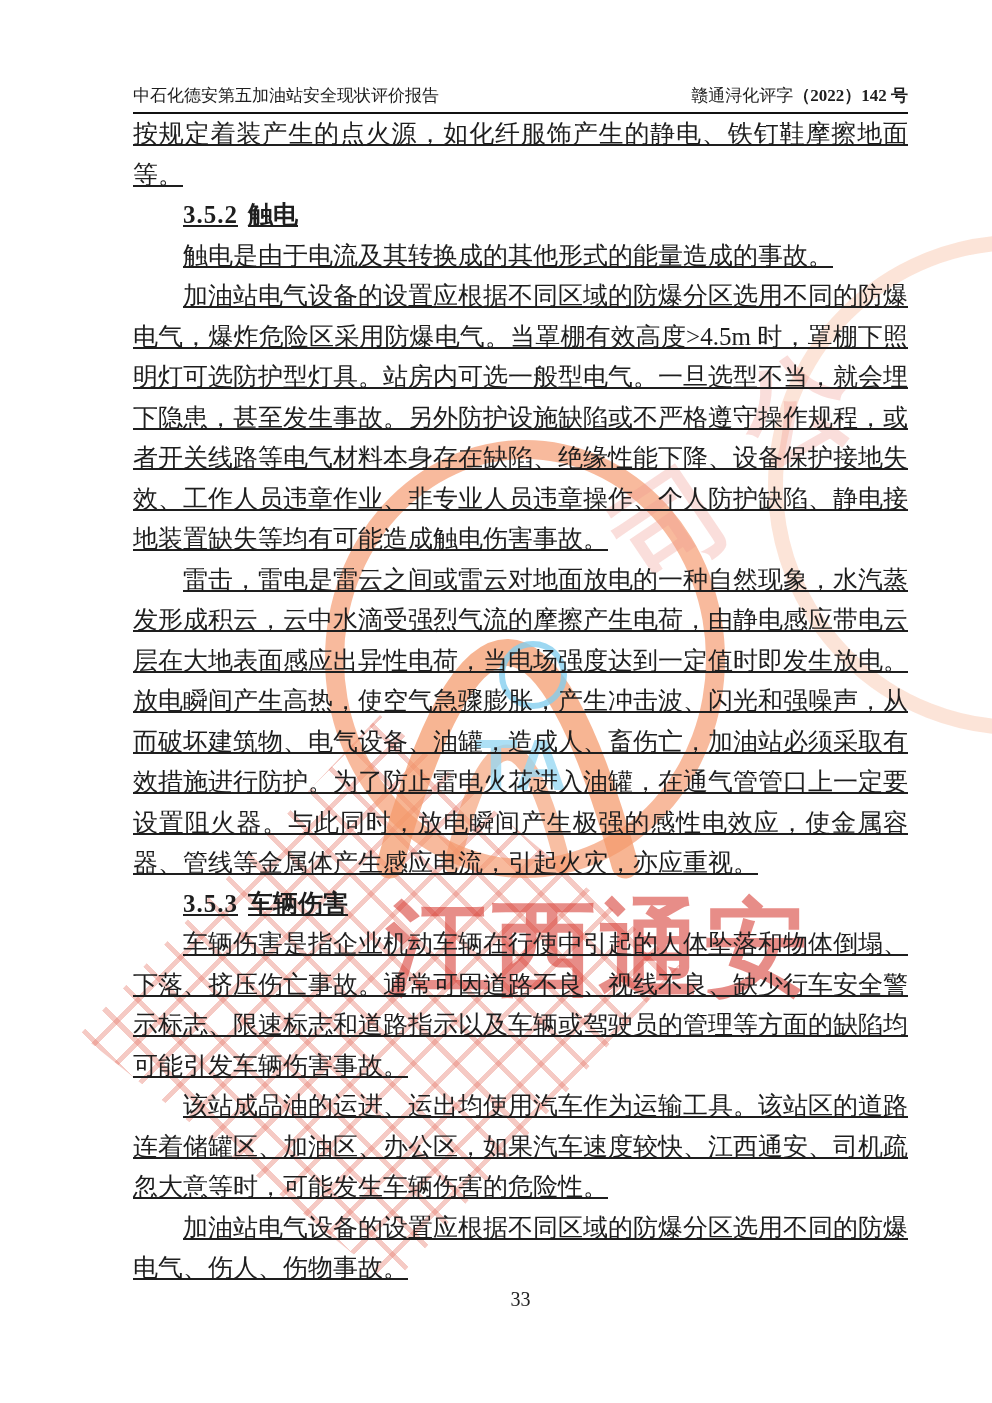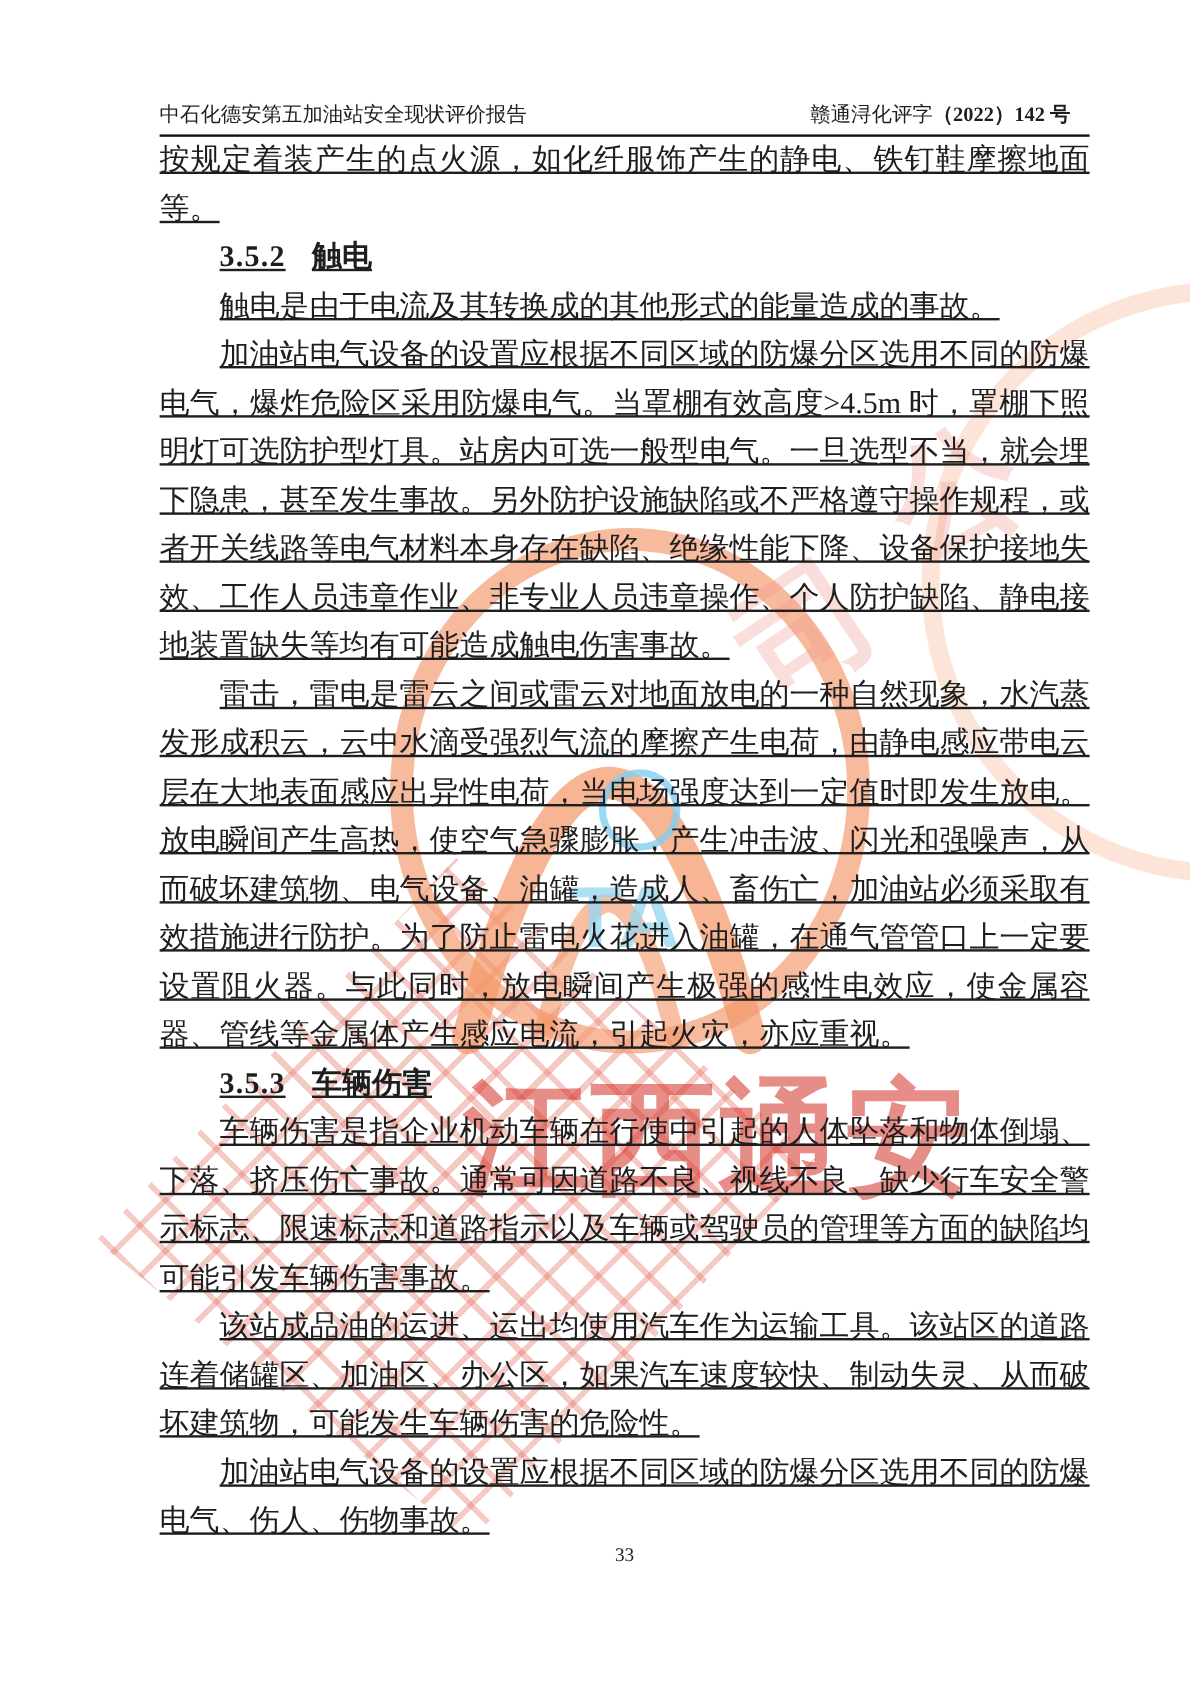--- a/index.html
+++ b/index.html
@@ -9,7 +9,7 @@
   
   .hdr-row{position:absolute;left:133px;top:84px;width:775px;height:26px;font-size:17px;}
   .hdr-left{position:absolute;left:0;top:0;white-space:nowrap;}
-  .hdr-right{position:absolute;right:16px;top:0;white-space:nowrap;text-align:center;}
+  .hdr-right{position:absolute;right:0;top:0;white-space:nowrap;text-align:center;}
   .hdr-right b{font-weight:bold;}
   .hdr-rule{position:absolute;left:133px;top:112px;width:775px;height:0;
             border-top:2px solid #111;}

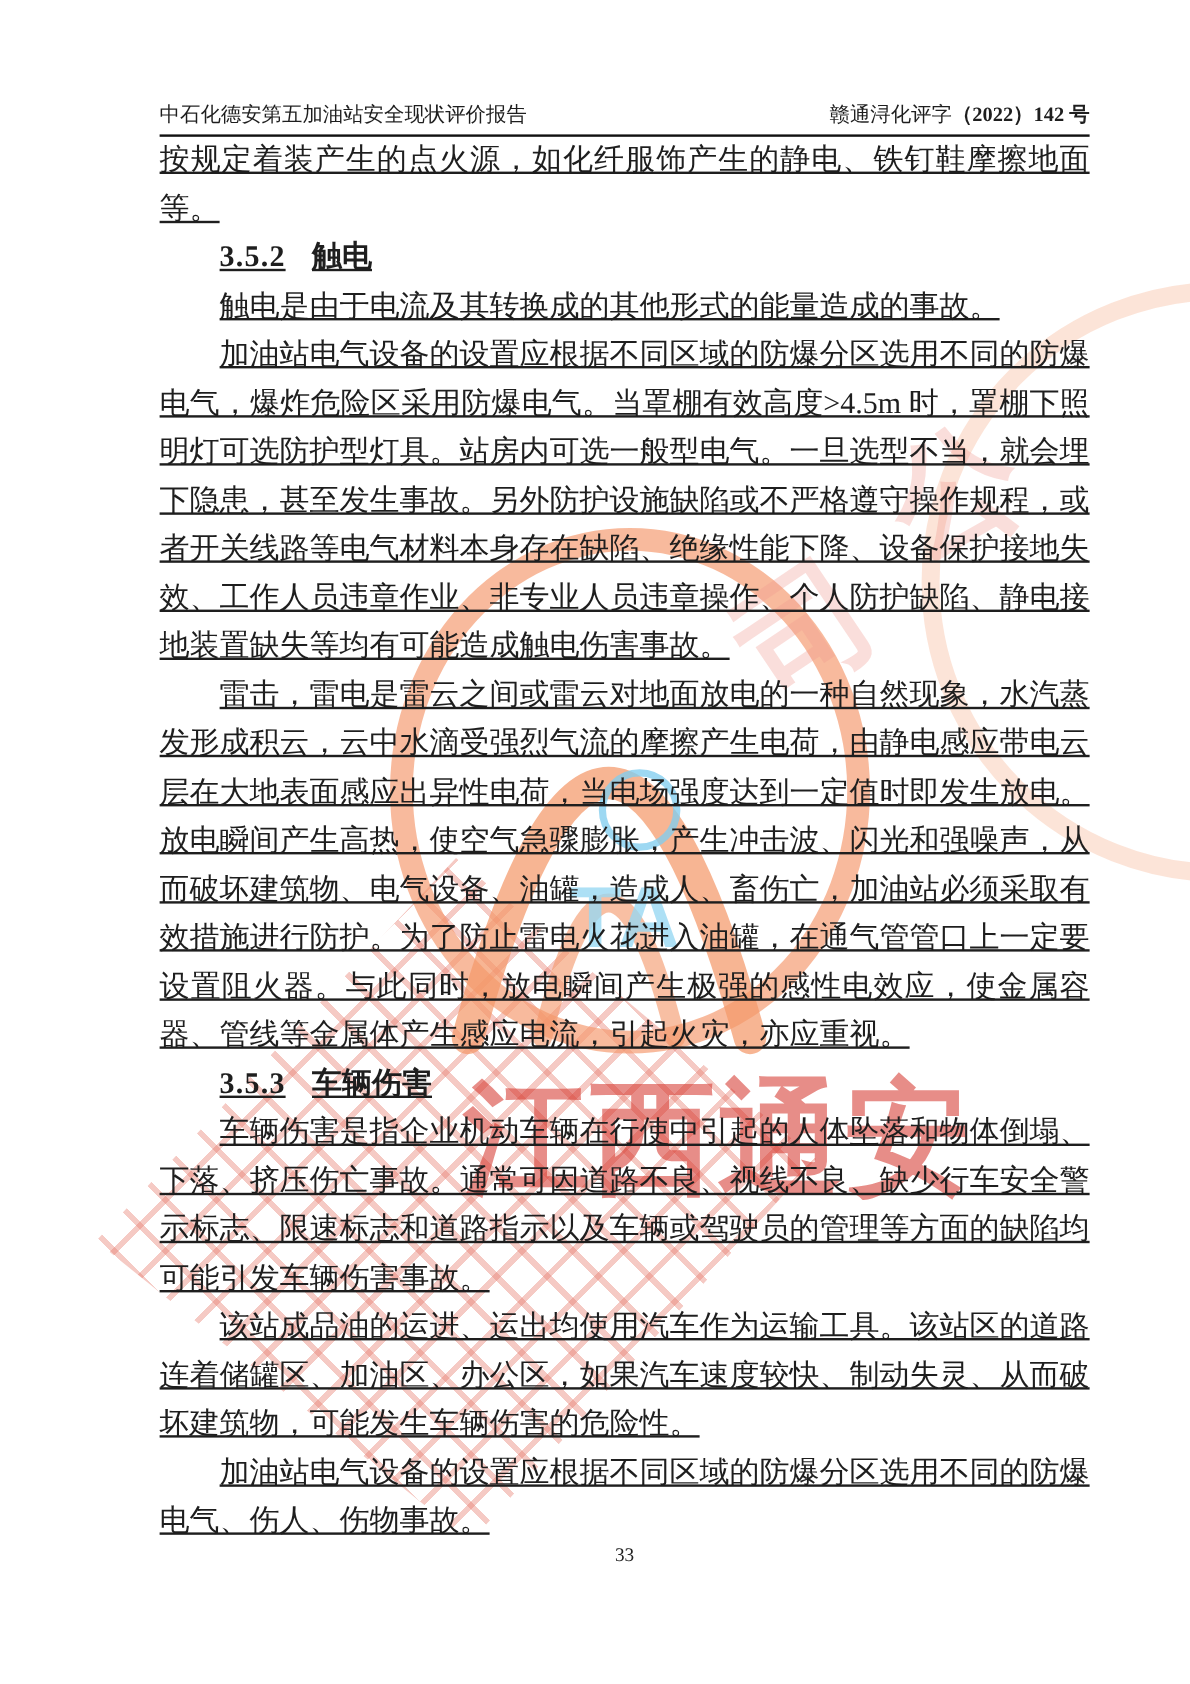--- a/index.html
+++ b/index.html
@@ -20,7 +20,7 @@
   .text-col p{margin:0;text-indent:50px;text-decoration:underline;}
   .text-col p.noindent{text-indent:0;}
   .sec-h{margin:0;font-weight:bold;text-indent:0;}
-  .sec-h .sec-num{margin-right:22px;letter-spacing:1px;}
+  .sec-h .sec-num{margin-right:10px;letter-spacing:1px;}
 
   
   .footer{position:absolute;left:133px;top:1288px;width:775px;text-align:center;

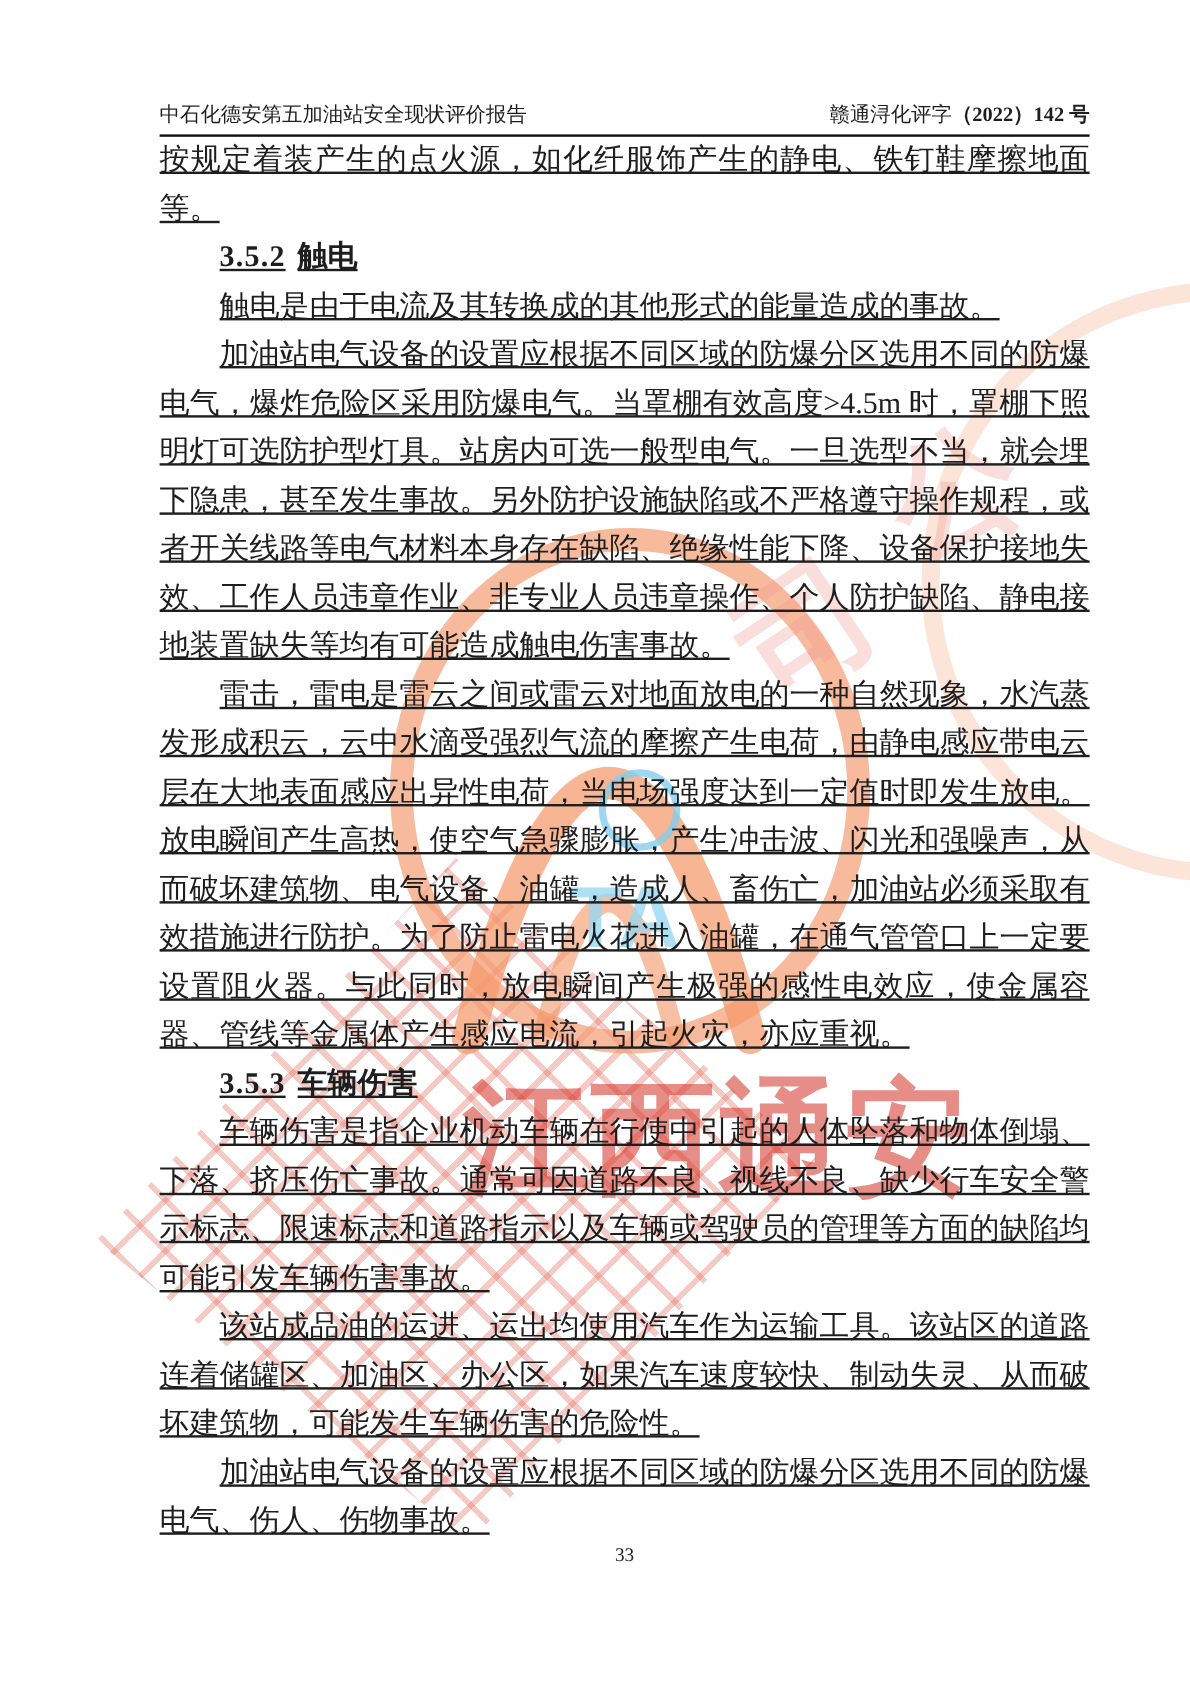--- a/index.html
+++ b/index.html
@@ -92,7 +92,7 @@
       <p class="sec-h"><span class="sec-num">3.5.3</span><span>车辆伤害</span></p>
 
       <p>车辆伤害是指企业机动车辆在行使中引起的人体坠落和物体倒塌、下落、挤压伤亡事故。通常可因道路不良、视线不良、缺少行车安全警示标志、限速标志和道路指示以及车辆或驾驶员的管理等方面的缺陷均可能引发车辆伤害事故。</p>
-      <p>该站成品油的运进、运出均使用汽车作为运输工具。该站区的道路连着储罐区、加油区、办公区，如果汽车速度较快、制动失灵、从而破坏建筑物，可能发生车辆伤害的危险性。</p>
+      <p>该站成品油的运进、运出均使用汽车作为运输工具。该站区的道路连着储罐区、加油区、办公区，如果汽车速度较快、江西通安、司机疏忽大意等时，可能发生车辆伤害的危险性。</p>
       <p>加油站电气设备的设置应根据不同区域的防爆分区选用不同的防爆电气、伤人、伤物事故。</p>
     </div>
 

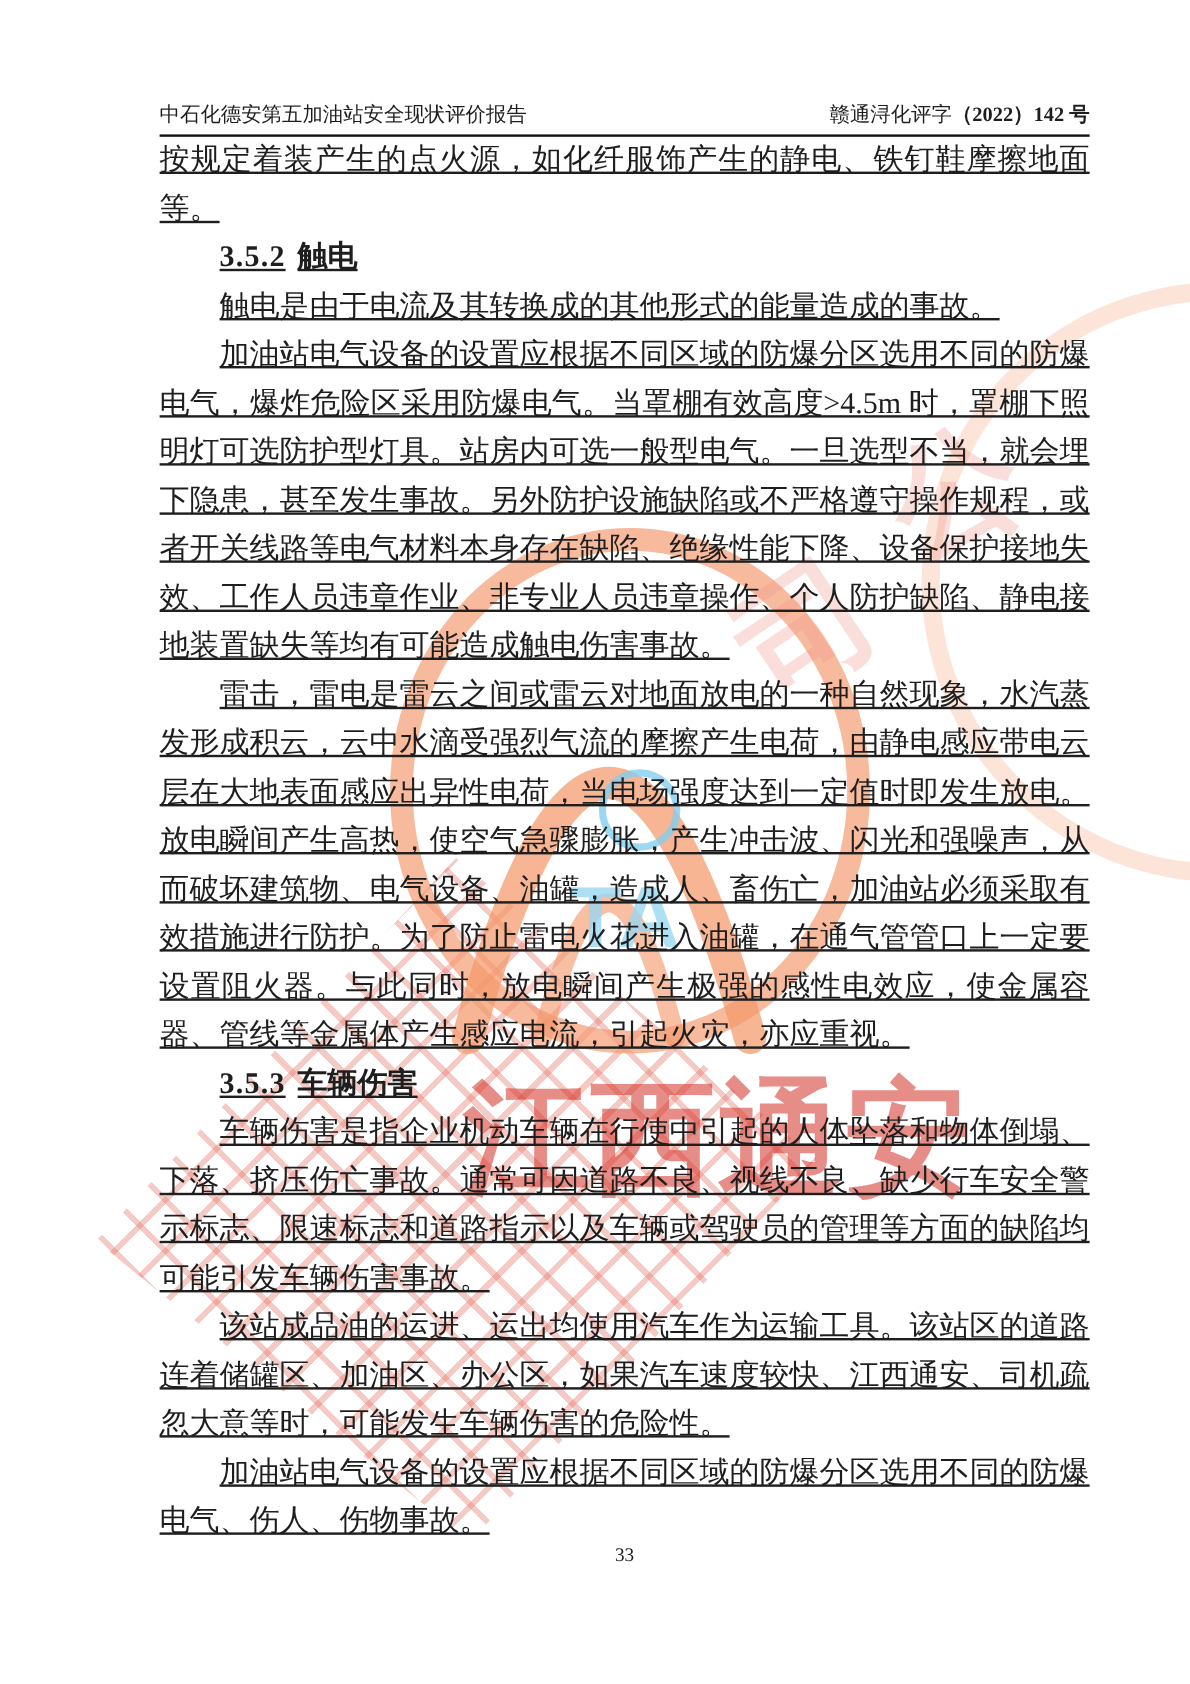--- a/index.html
+++ b/index.html
@@ -24,7 +24,7 @@
 
   
   .footer{position:absolute;left:133px;top:1288px;width:775px;text-align:center;
-          font-size:16px;color:#222;}
+          font-size:20px;color:#222;}
 
   
   .wm{position:absolute;pointer-events:none;}

